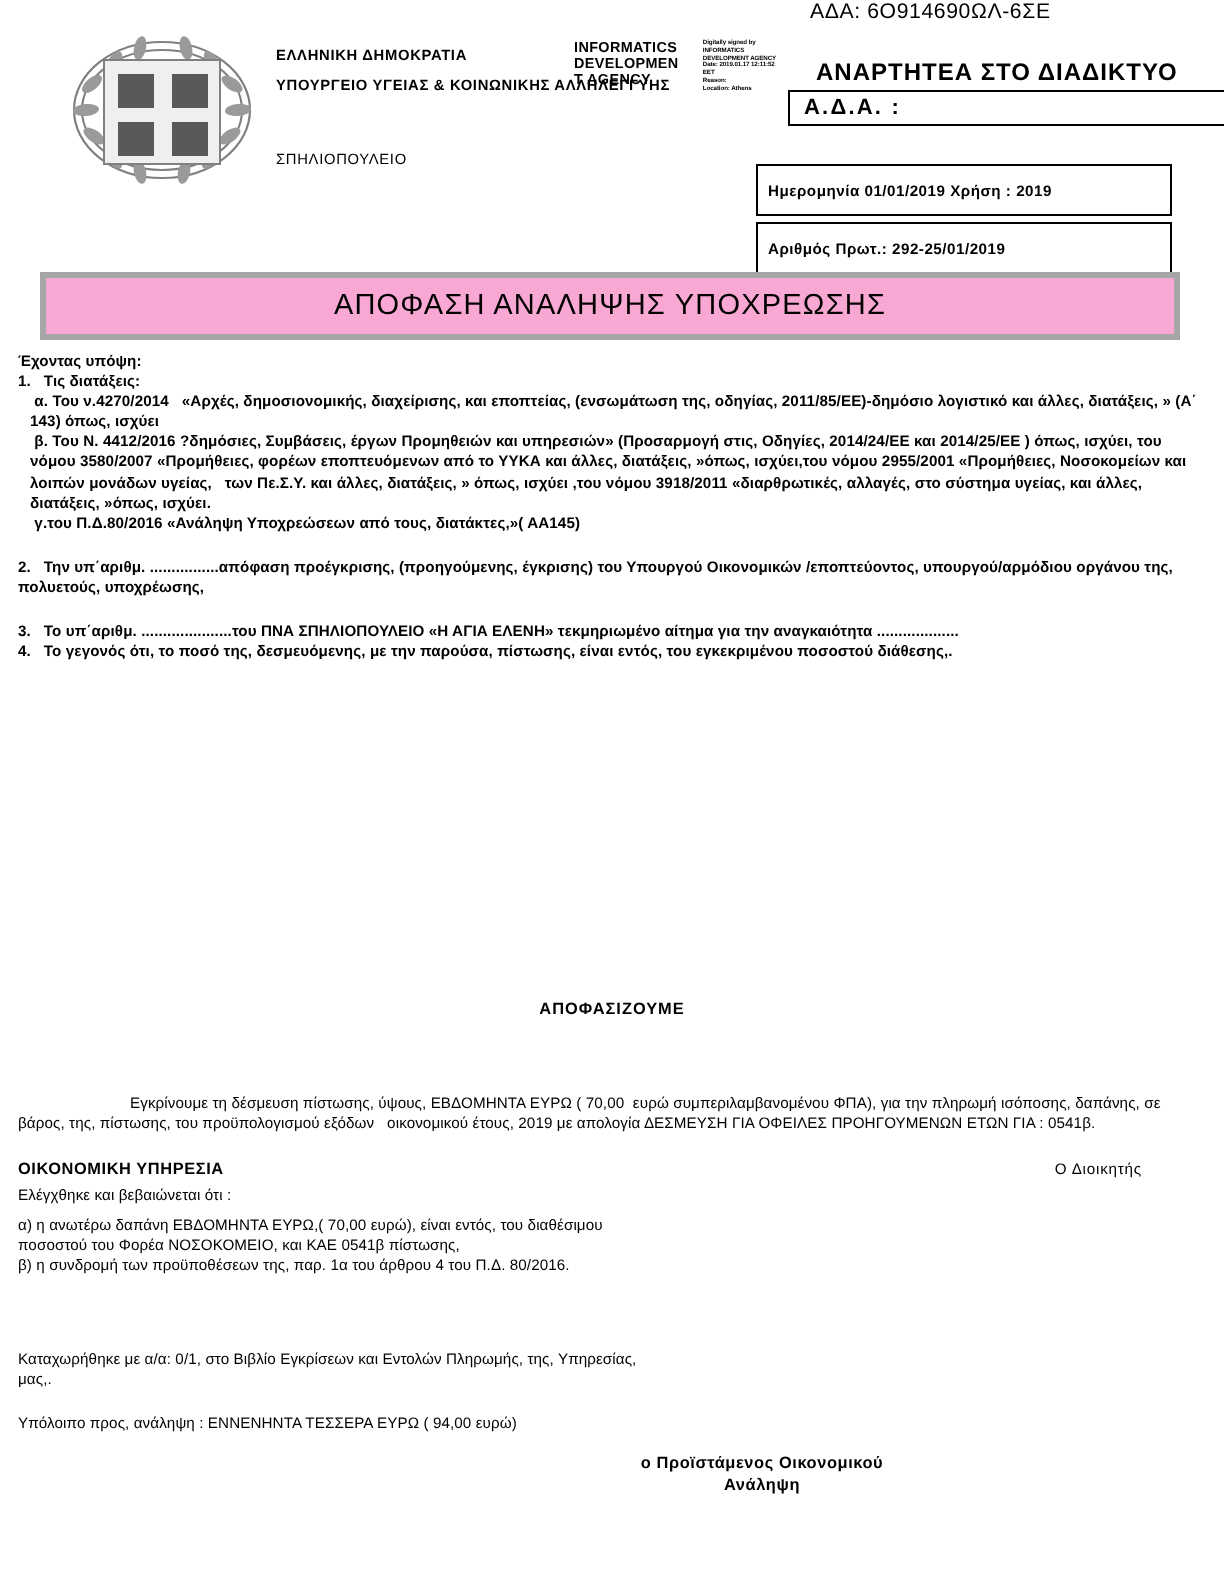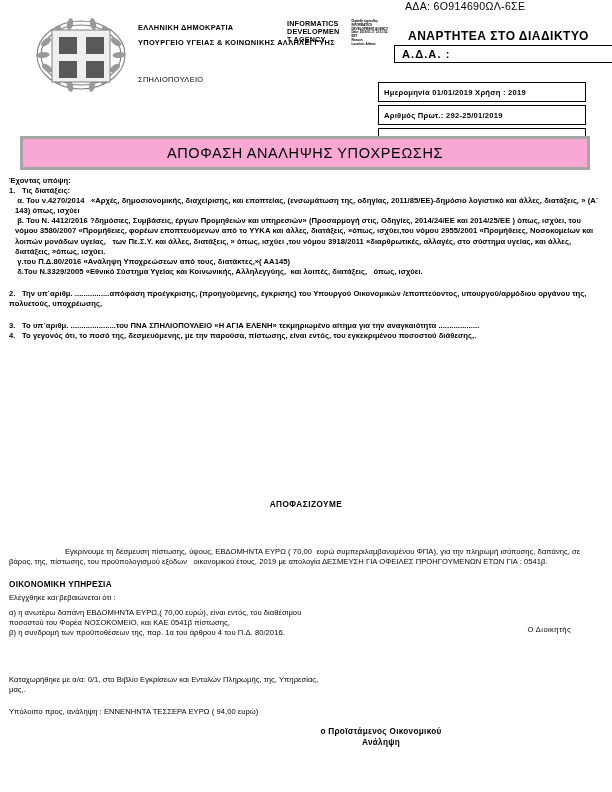--- a/index.html
+++ b/index.html
@@ -109,7 +109,7 @@
   }
   .info-box {
     border: 1.1px solid #000;
-    height: 20px;
+    height: 26px;
     margin-bottom: 3px;
     font-size: 7.6px;
     font-weight: bold;

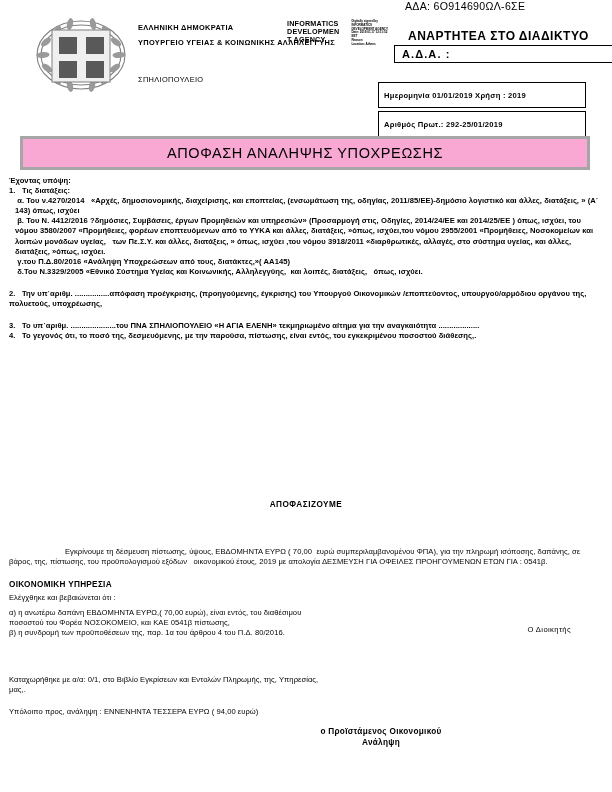--- a/index.html
+++ b/index.html
@@ -271,7 +271,6 @@
     <div class="bt indent2"> α. Του ν.4270/2014   «Αρχές, δημοσιονομικής, διαχείρισης, και εποπτείας, (ενσωμάτωση της, οδηγίας, 2011/85/ΕΕ)-δημόσιο λογιστικό και άλλες, διατάξεις, » (Α΄ 143) όπως, ισχύει</div>
     <div class="bt indent2"> β. Του Ν. 4412/2016 ?δημόσιες, Συμβάσεις, έργων Προμηθειών και υπηρεσιών» (Προσαρμογή στις, Οδηγίες, 2014/24/ΕΕ και 2014/25/ΕΕ ) όπως, ισχύει, του νόμου 3580/2007 «Προμήθειες, φορέων εποπτευόμενων από το ΥΥΚΑ και άλλες, διατάξεις, »όπως, ισχύει,του νόμου 2955/2001 «Προμήθειες, Νοσοκομείων και λοιπών μονάδων υγείας,   των Πε.Σ.Υ. και άλλες, διατάξεις, » όπως, ισχύει ,του νόμου 3918/2011 «διαρθρωτικές, αλλαγές, στο σύστημα υγείας, και άλλες, διατάξεις, »όπως, ισχύει.</div>
     <div class="bt indent2"> γ.του Π.Δ.80/2016 «Ανάληψη Υποχρεώσεων από τους, διατάκτες,»( ΑΑ145)</div>
-    <div class="bt indent2"> δ.Του Ν.3329/2005 «Εθνικό Σύστημα Υγείας και Κοινωνικής, Αλληλεγγύης,  και λοιπές, διατάξεις,   όπως, ισχύει.</div>
     <div class="gap-md"></div>
     <div class="bt">2.   Την υπ΄αριθμ. ................απόφαση προέγκρισης, (προηγούμενης, έγκρισης) του Υπουργού Οικονομικών /εποπτεύοντος, υπουργού/αρμόδιου οργάνου της, πολυετούς, υποχρέωσης,</div>
     <div class="gap-md"></div>

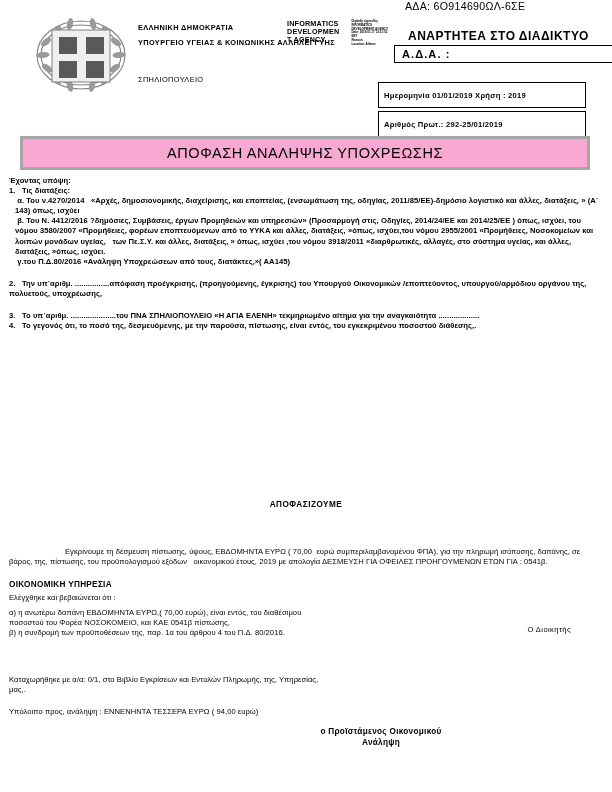--- a/index.html
+++ b/index.html
@@ -289,7 +289,7 @@
   <div style="position:absolute; left:9px; top:580px; width:594px;">
     <div style="position:relative;">
       <div class="fin-head">ΟΙΚΟΝΟΜΙΚΗ ΥΠΗΡΕΣΙΑ</div>
-      <div class="dioikitis" style="top:0;margin-top:45px;">Ο  Διοικητής</div>
+      <div class="dioikitis" style="top:0;">Ο  Διοικητής</div>
     </div>
     <div style="height:4px"></div>
     <div class="bt">Ελέγχθηκε και βεβαιώνεται ότι :</div>

